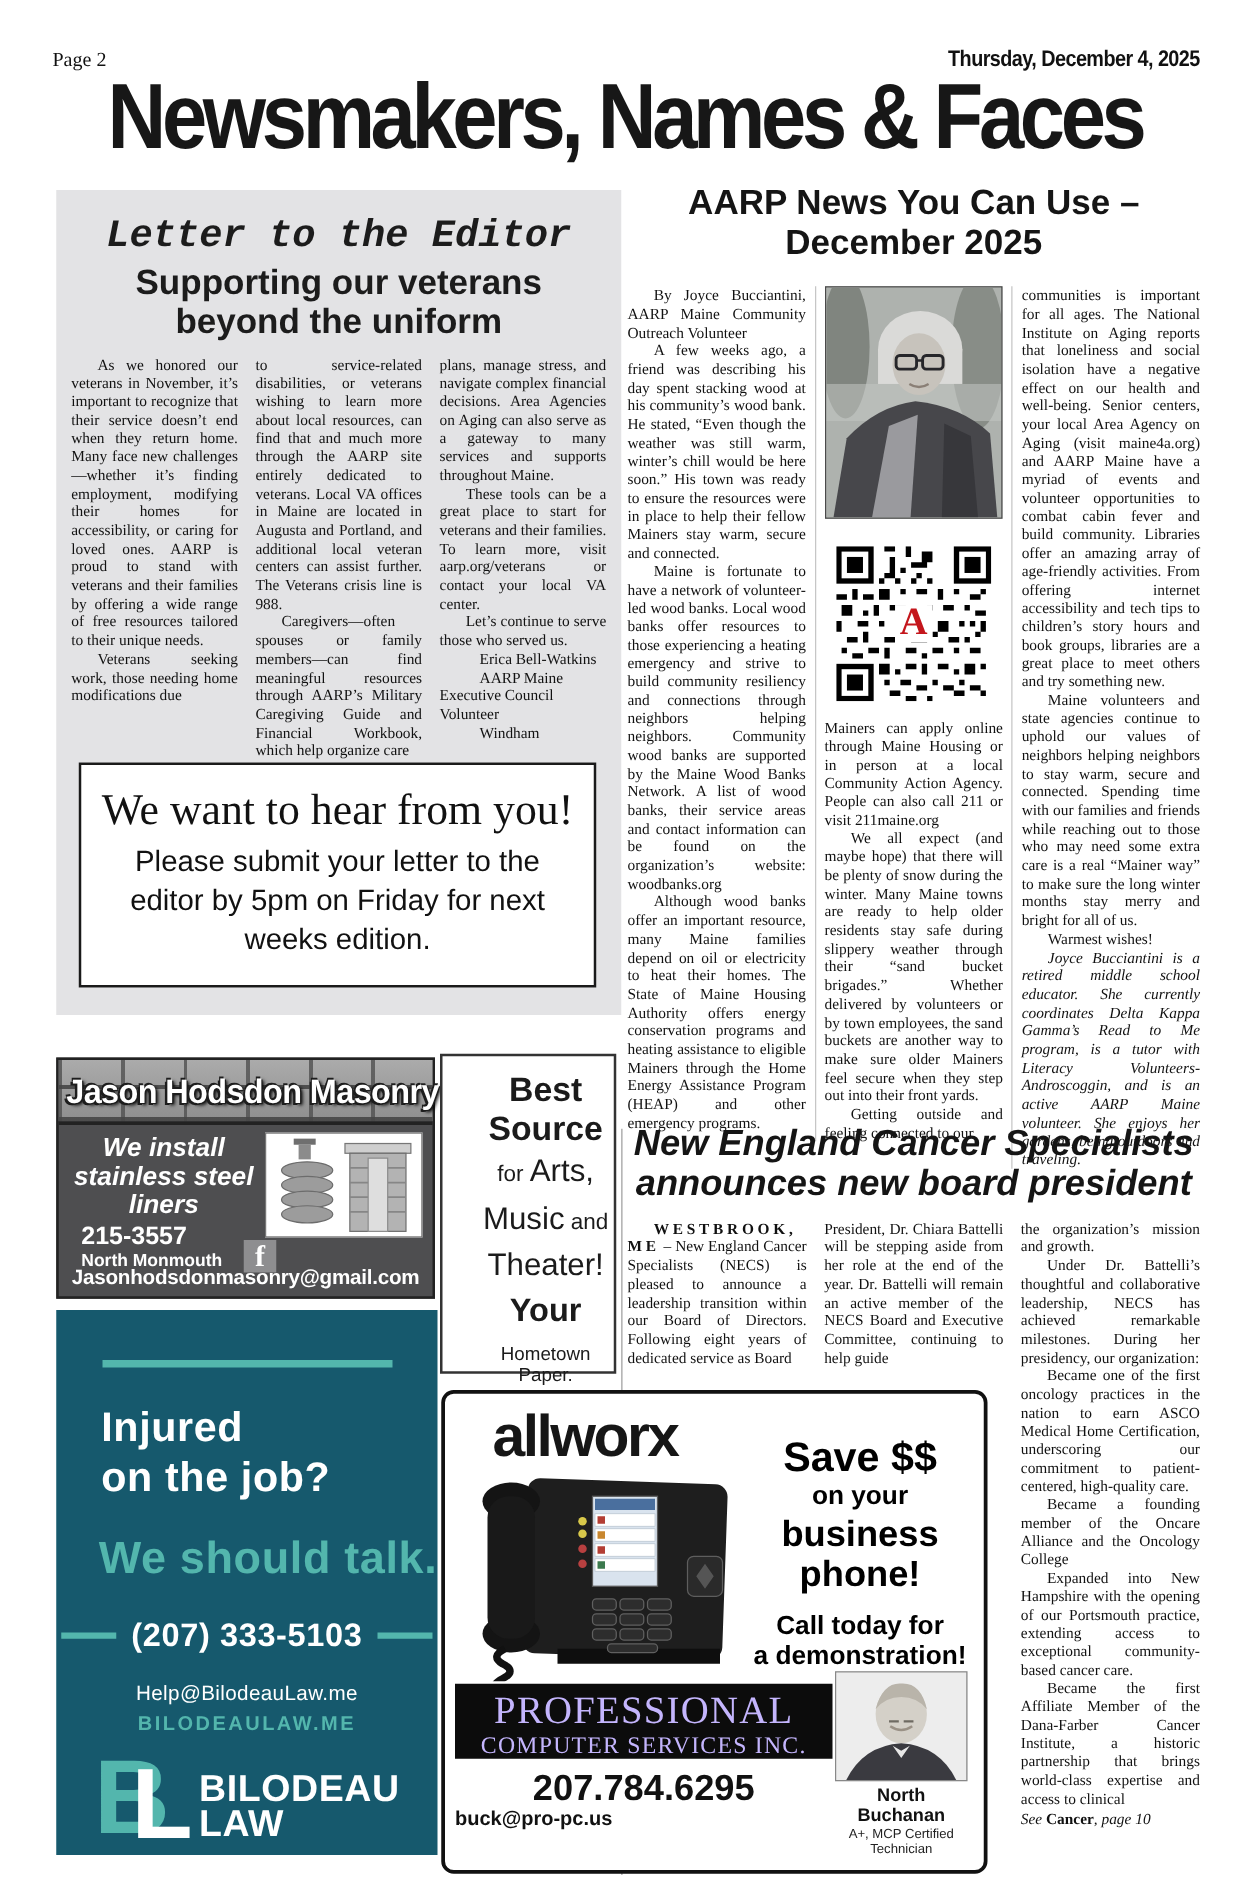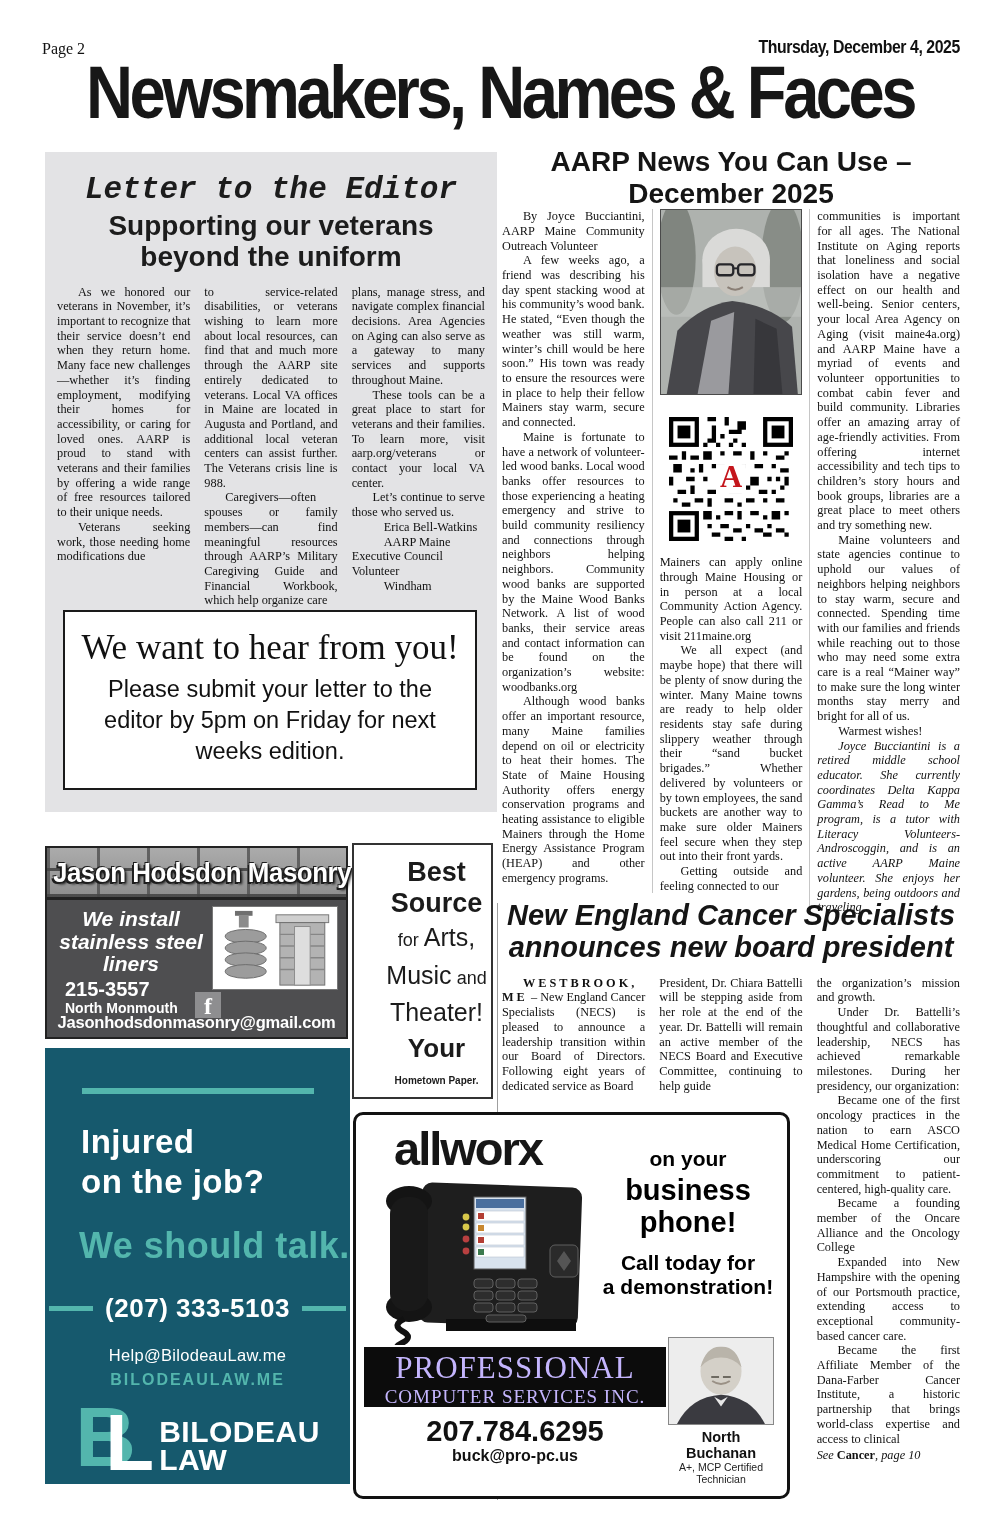--- a/index.html
+++ b/index.html
@@ -53,7 +53,7 @@
     text-align:center; font-family:"Liberation Sans", sans-serif; font-weight:bold;
     font-size:28px; line-height:1.13; color:#151515;
   }
-  .aarp .cols { margin-top:0; }
+  .aarp .cols { margin-top:20px; }
   .photo-frame { width:100%; height:186px; border:1px solid #4a4a4a; overflow:hidden; background:#b0b4b0; }
   .photo-frame svg { display:block; width:100%; height:100%; }
   .qr-wrap { width:124px; margin:22px auto 14px; }

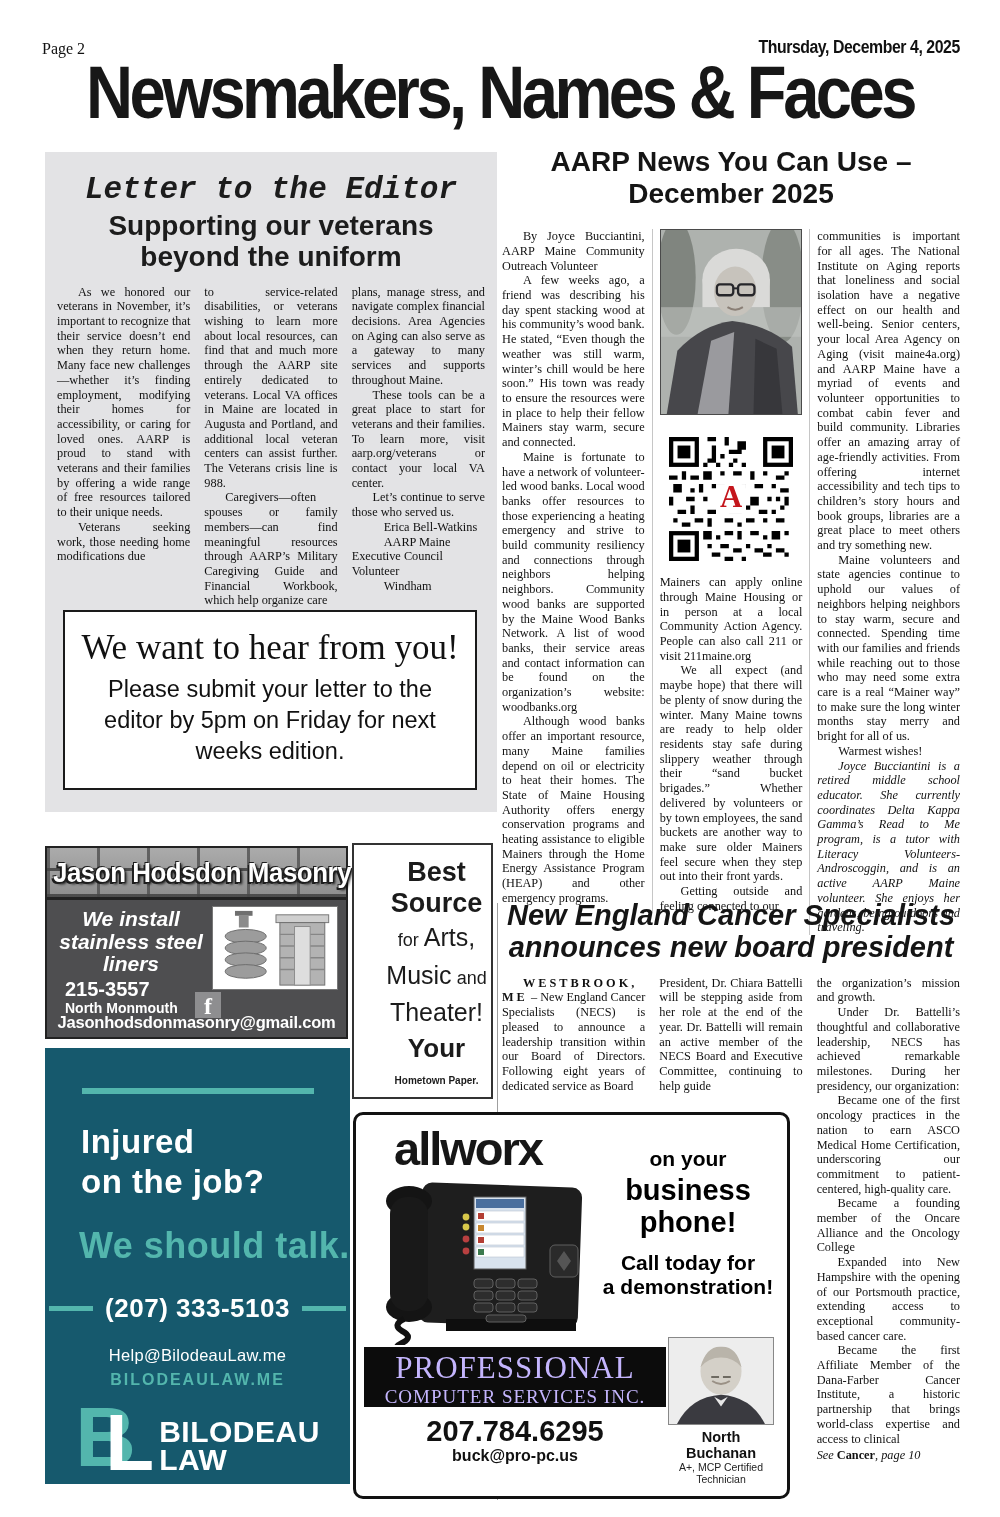--- a/index.html
+++ b/index.html
@@ -101,7 +101,7 @@
   .best .m1 { font-size:18px; line-height:1.5; }
   .best .m1 .big { font-size:25px; }
   .best .b2 { font-weight:bold; font-size:26px; line-height:1.3; }
-  .best .small { font-size:10px; margin-top:10px;font-weight:bold; }
+  .best .small { font-size:15px; margin-top:10px; }
   
   .bilodeau { position:absolute; left:45px; top:1048px; width:305px; height:436px; background:#16596d;
               font-family:"Liberation Sans", sans-serif; color:#fff; }

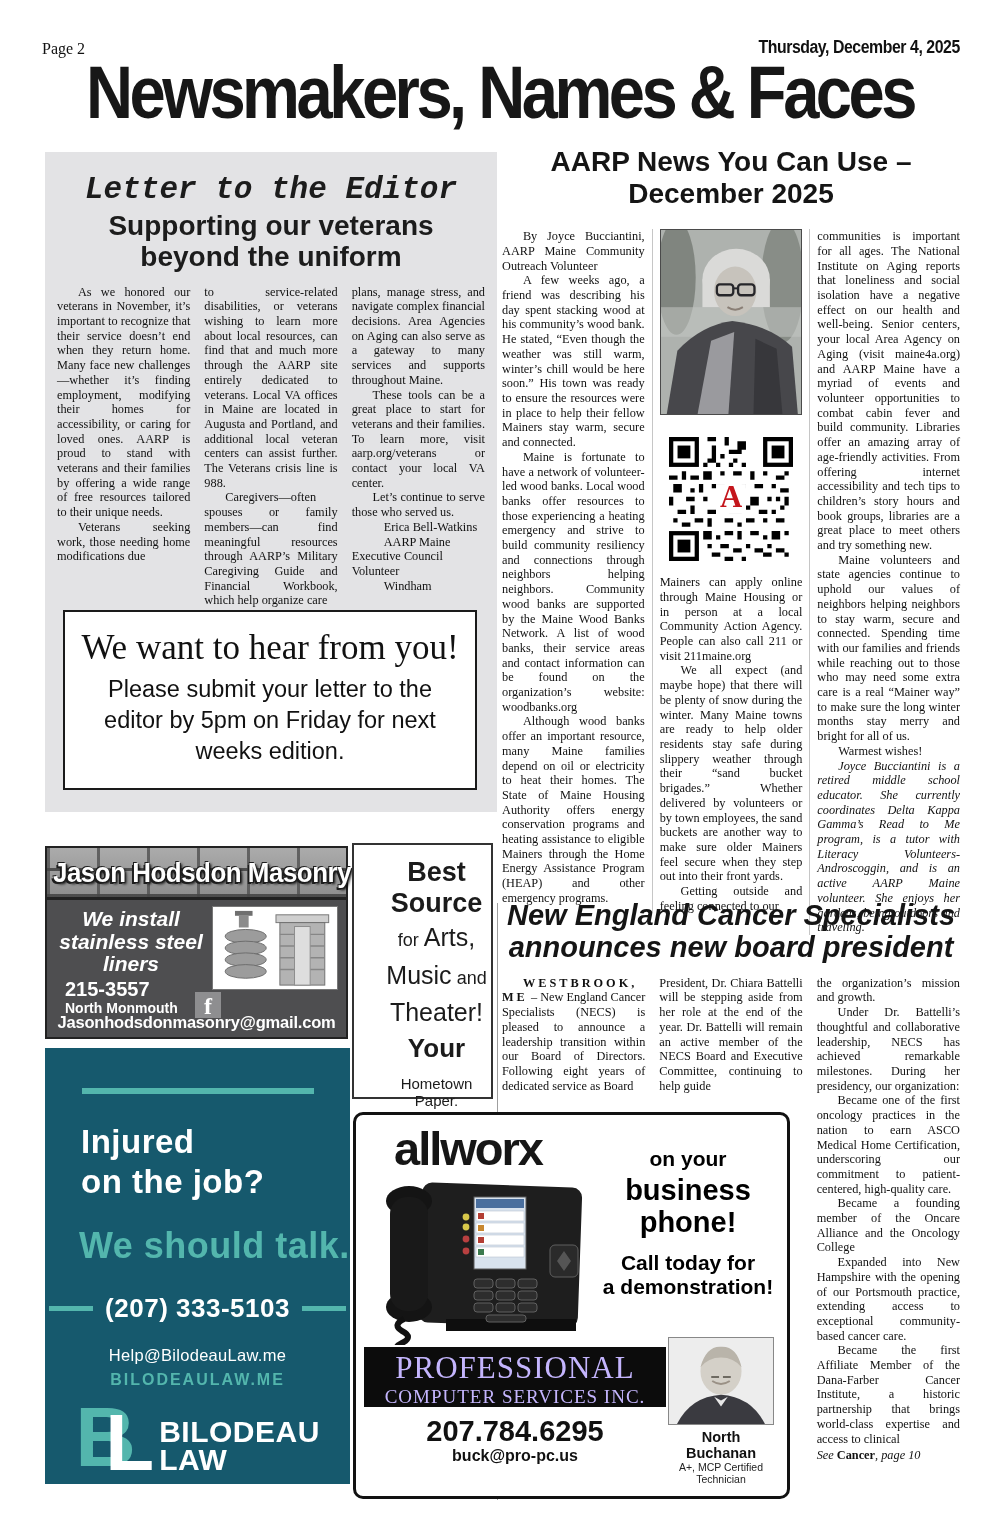--- a/index.html
+++ b/index.html
@@ -400,6 +400,7 @@
       </svg>
     </div>
     <div class="aw-pitch">
+      <div class="p1">Save $$</div>
       <div class="p2">on your</div>
       <div class="p3">business phone!</div>
       <div class="p4">

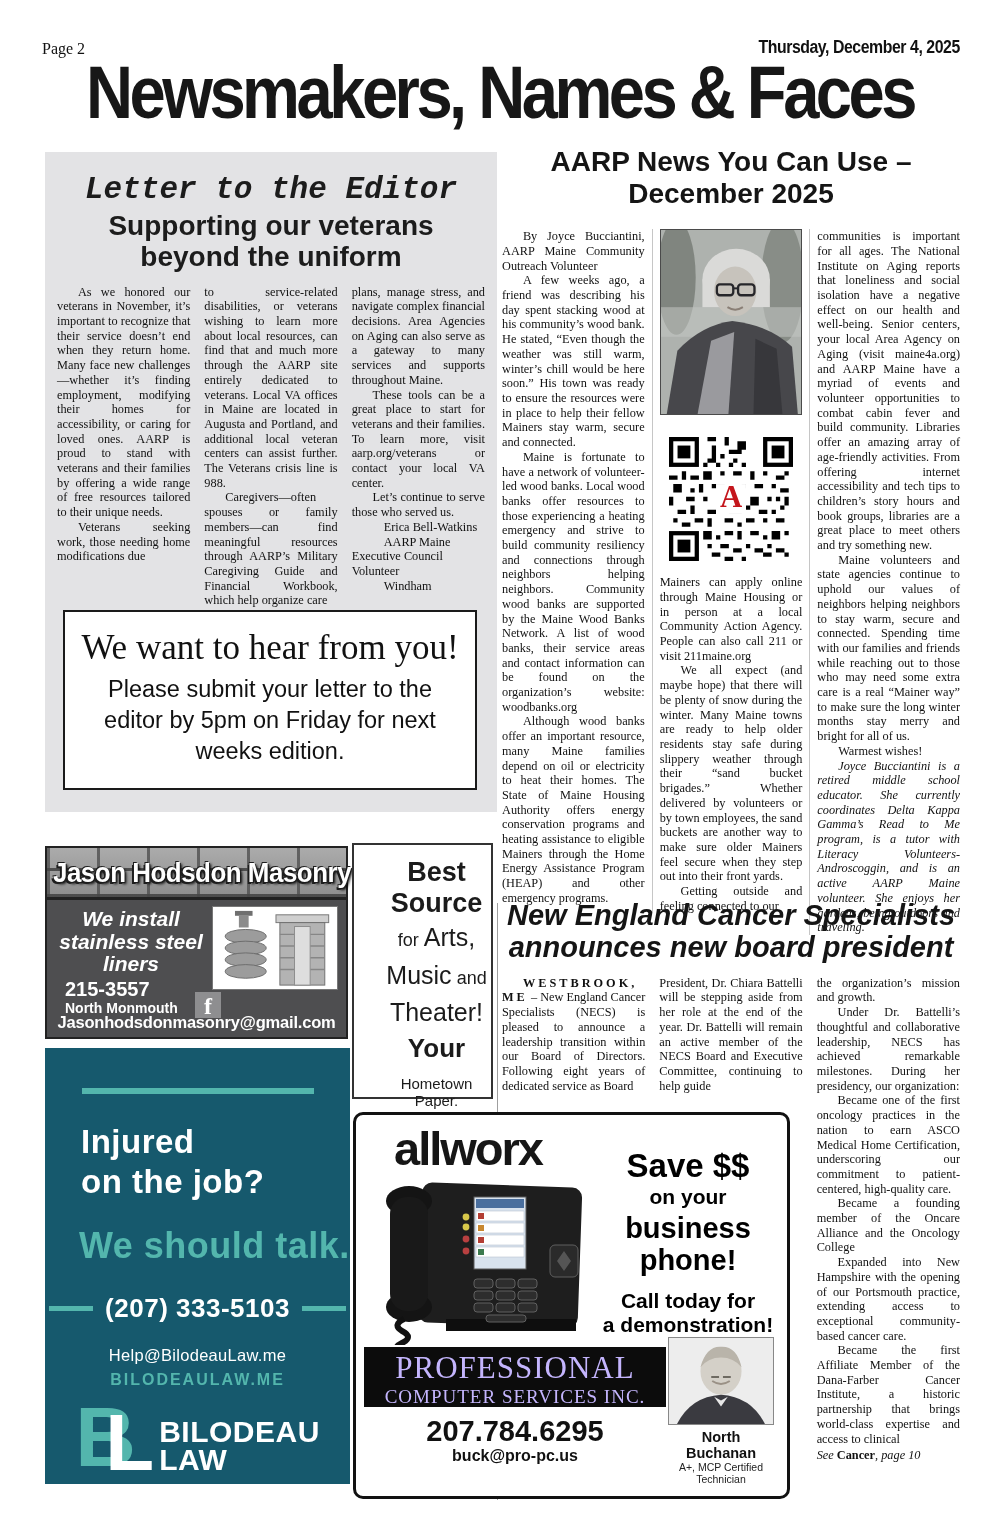--- a/index.html
+++ b/index.html
@@ -134,7 +134,7 @@
   .pcs1 { font-size:31px; letter-spacing:1px; margin-top:3px; }
   .pcs2 { font-size:19px; letter-spacing:1px; }
   .pcs-phone { position:absolute; left:8px; top:300px; width:302px; text-align:center; font-weight:bold; font-size:29px; color:#111; }
-  .pcs-email { position:absolute; left:8px; top:332px; width:302px; text-align:center; font-weight:bold; font-size:16px; color:#111; }
+  .pcs-email { position:absolute; left:8px; top:332px; width:302px; font-weight:bold; font-size:16px; color:#111; }
   .buck { position:absolute; right:10px; top:222px; width:112px; text-align:center; }
   .buck-photo { width:106px; height:88px; margin:0 auto; border:1px solid #888; background:#e9e9e9; overflow:hidden; }
   .buck-photo svg { display:block; width:100%; height:100%; }

